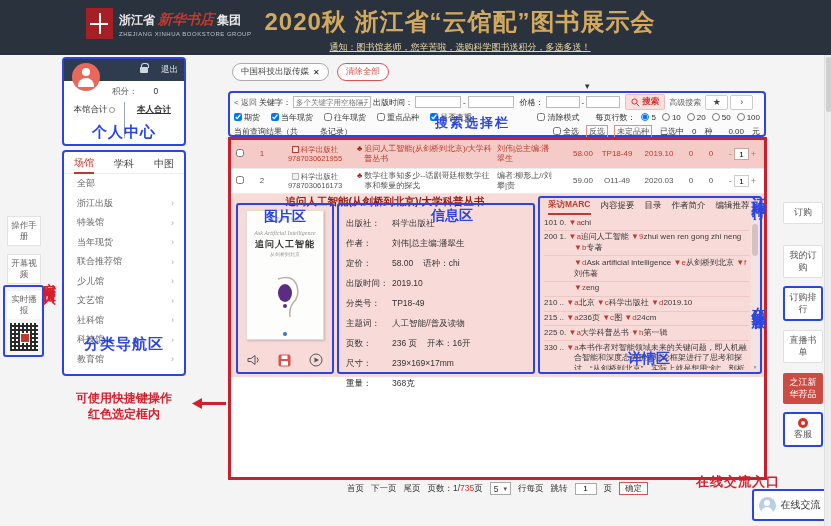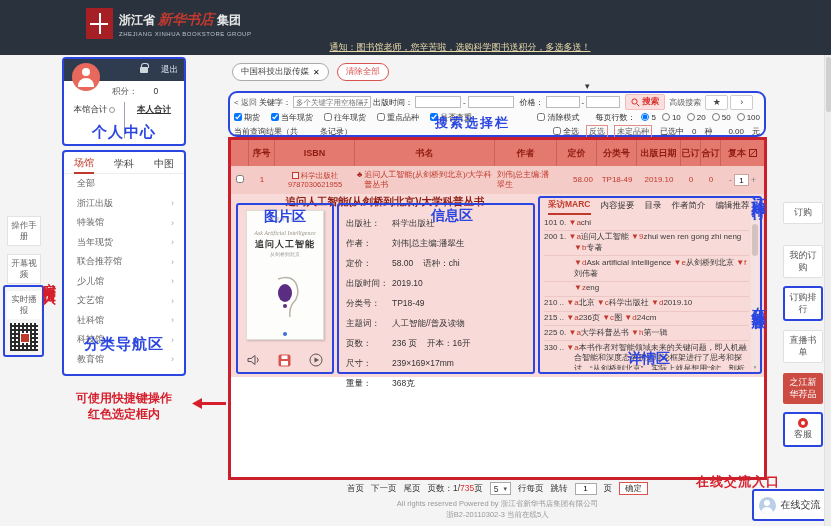--- a/index.html
+++ b/index.html
@@ -185,6 +185,7 @@
         <div class="logo-en">ZHEJIANG XINHUA BOOKSTORE GROUP</div>
       </div>
     </div>
+    <div class="hdr-title">2020秋 浙江省“云馆配”图书展示会</div>
     <div class="hdr-notice">通知：图书馆老师，您辛苦啦，选购科学图书送积分，多选多送！</div>
   </div>
 

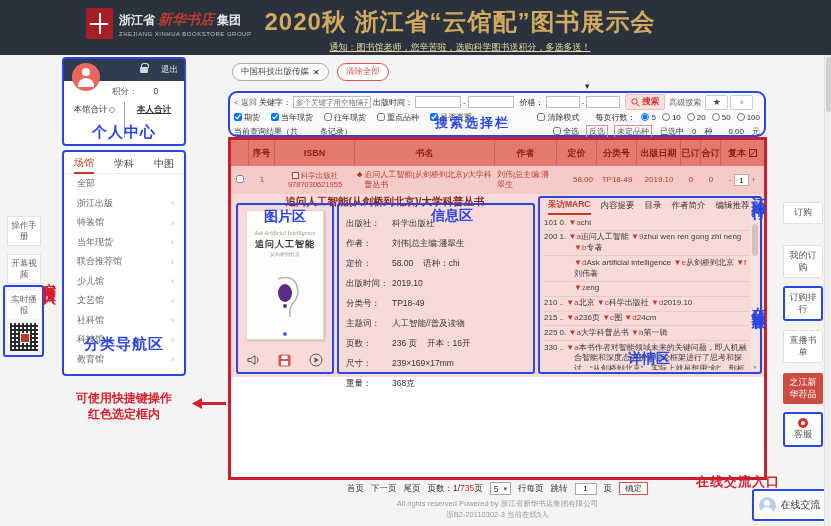--- a/index.html
+++ b/index.html
@@ -66,7 +66,7 @@
 .chip .x { font-size:8px; color:#111; font-weight:bold; }
 .chip.clear { border-color:#d9534f; color:#d9534f; }
 .caret { position:absolute; left:585px; top:81px; font-size:9px; color:#333; }
-.spanel { position:absolute; left:228px; top:91px; width:538px; height:46px; border:2px solid #2b46e0; border-radius:9px; background:#fbfbfb; font-size:8px; color:#333; }
+.spanel { position:absolute; left:228px; top:91px; width:538px; height:46px; border:2px solid #2b46e0; border-radius:4px; background:#fbfbfb; font-size:8px; color:#333; }
 .sp-row { position:absolute; left:4px; right:4px; display:flex; align-items:center; gap:2px; height:14px; }
 .r1 { top:2px; } .r2 { top:17px; } .r3 { top:31px; }
 .sinput { height:12px; border:1px solid #bbb; background:#fff; font-size:7.5px; padding:0 2px; font-family:inherit; }

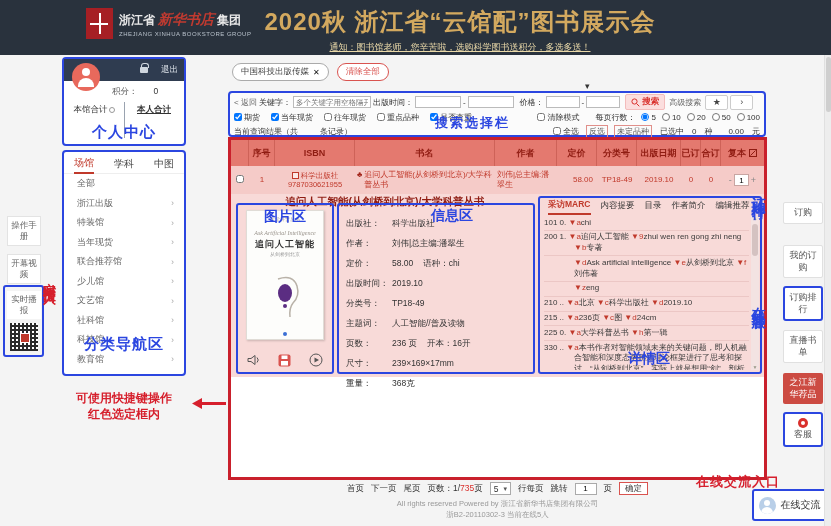--- a/index.html
+++ b/index.html
@@ -392,25 +392,6 @@
 
   <div class="tframe">
 
-    <div class="grid-row thead">
-      <span class="th"></span>
-      <span class="th">序号</span>
-      <span class="th">ISBN</span>
-      <span class="th">书名</span>
-      <span class="th">作者</span>
-      <span class="th">定价</span>
-      <span class="th">分类号</span>
-      <span class="th">出版日期</span>
-      <span class="th">已订</span>
-      <span class="th">合订</span>
-      <span class="th">
-          <span>复本</span>
-        <svg width="8" height="8" viewBox="0 0 8 8">
-            <rect x="0.5" y="0.5" width="7" height="7" fill="none" stroke="#8f1c12"></rect>
-            <line x1="1.5" y1="6.5" x2="6.5" y2="1.5" stroke="#8f1c12"></line>
-          </svg>
-      </span>
-    </div>
 
     <div class="grid-row row1">
       <span class="td"><input type="checkbox" class="rowchk" style=""></span>

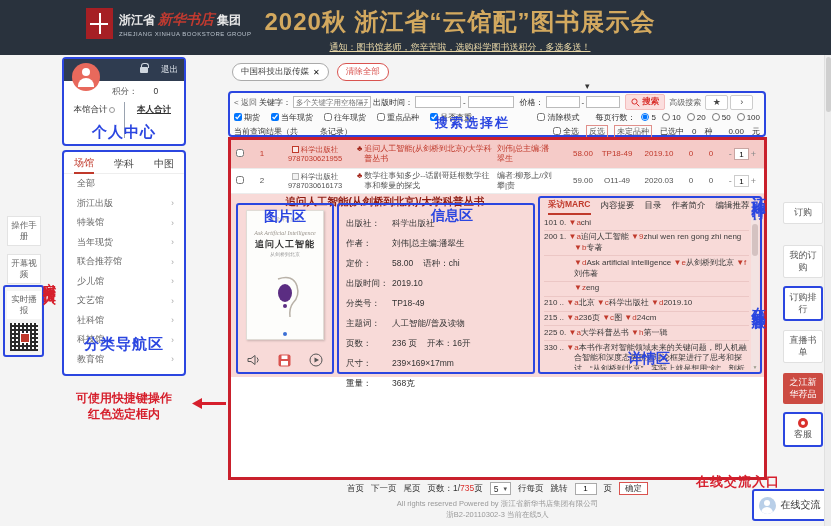--- a/index.html
+++ b/index.html
@@ -679,10 +679,6 @@
     <span class="pg-confirm">确定</span>
   </div>
 
-  <div class="footer">
-    <div>All rights reserved Powered by 浙江省新华书店集团有限公司</div>
-    <div>浙B2-20110302-3  当前在线5人</div>
-  </div>
 
   <div class="rr-item" style="top:202px;">订购</div>
   <div class="rr-item" style="top:245px;">我的订购</div>

